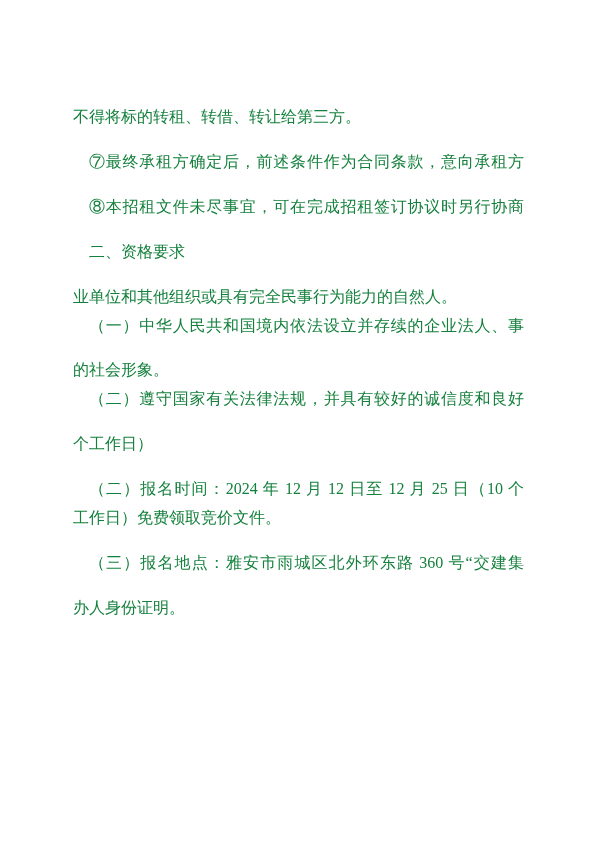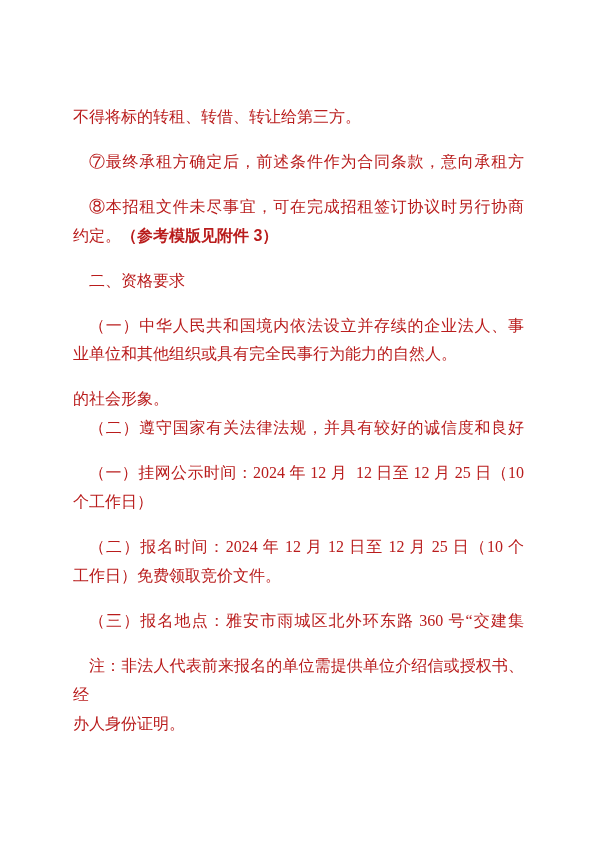--- a/index.html
+++ b/index.html
@@ -17,7 +17,7 @@
     font-family: "Liberation Serif", "DejaVu Serif", serif;
     font-size: 16px;
     line-height: 28.9px;
-    color: #b91c1c;
+    color: #15803d;
     overflow: hidden;
   }
   p.para {

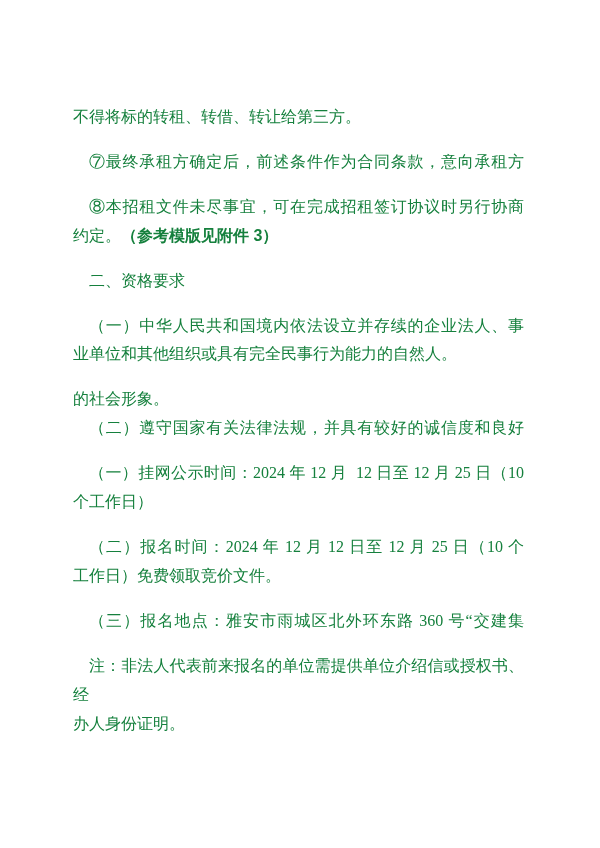--- a/index.html
+++ b/index.html
@@ -58,7 +58,6 @@
   <p class="para">
     </p>
     <div class="line first fill">⑧本招租文件未尽事宜，可在完成招租签订协议时另行协商</div>
-    <div class="line"><span>约定。</span><span class="emph">（参考模版见附件 3）</span></div>
   <p></p>
 
   <p class="para heading">

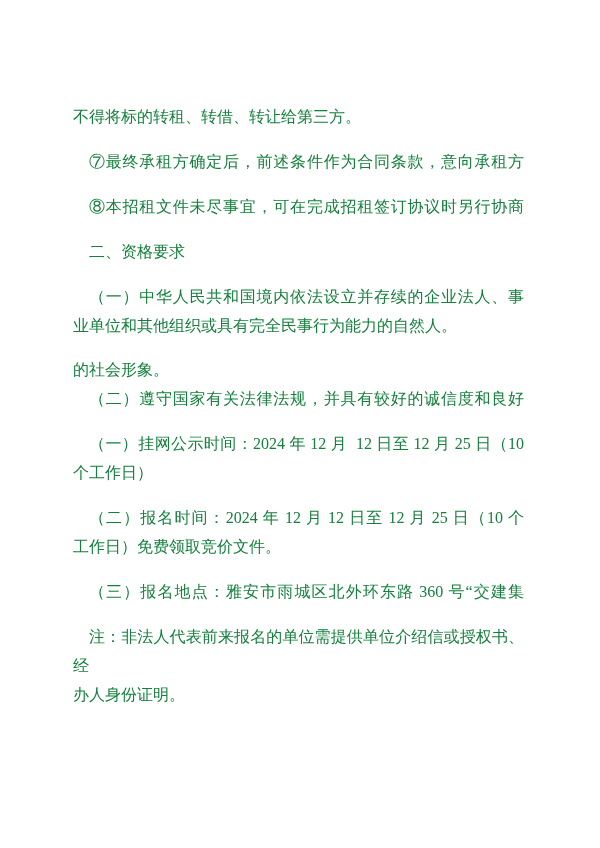--- a/index.html
+++ b/index.html
@@ -67,8 +67,8 @@
 
   <p class="para">
     </p>
+    <div class="line">业单位和其他组织或具有完全民事行为能力的自然人。</div>
     <div class="line first fill">（一）中华人民共和国境内依法设立并存续的企业法人、事</div>
-    <div class="line">业单位和其他组织或具有完全民事行为能力的自然人。</div>
   <p></p>
 
   <p class="para">

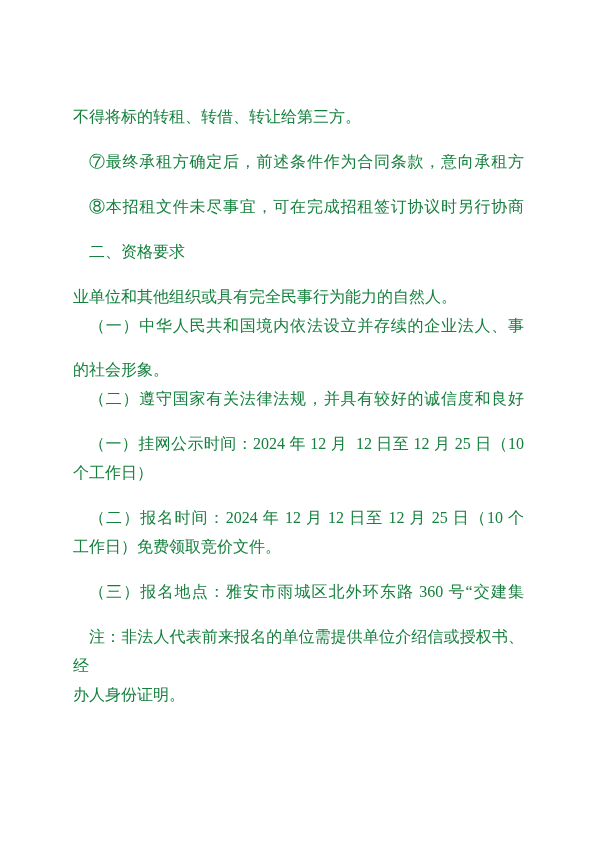--- a/index.html
+++ b/index.html
@@ -83,7 +83,6 @@
 
   <p class="para">
     </p>
-    <div class="line first fill">（一）挂网公示时间：2024 年 12 月  12 日至 12 月 25 日（10</div>
     <div class="line">个工作日）</div>
   <p></p>
 

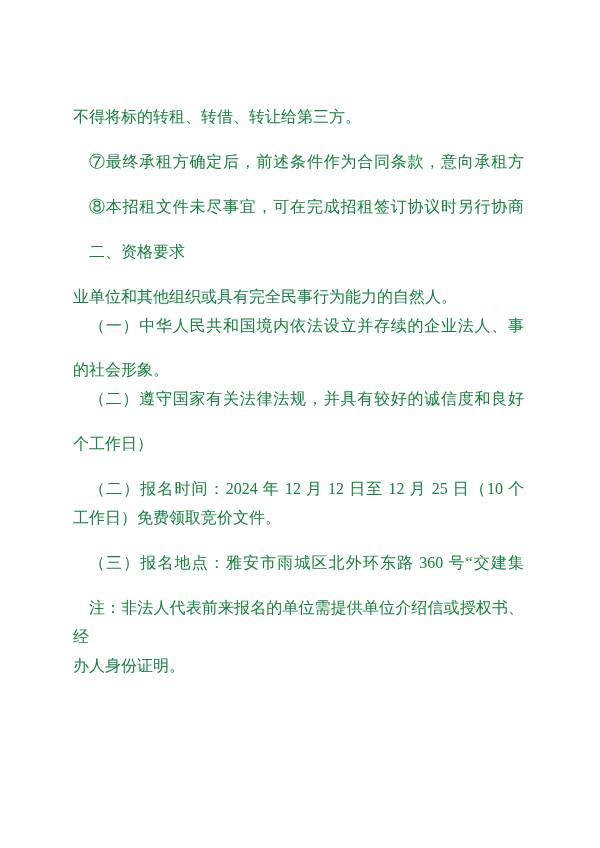--- a/index.html
+++ b/index.html
@@ -99,7 +99,6 @@
 
   <p class="para note">
     </p>
-    <div class="line first fill">注：非法人代表前来报名的单位需提供单位介绍信或授权书、经</div>
     <div class="line">办人身份证明。</div>
   <p></p>
 

